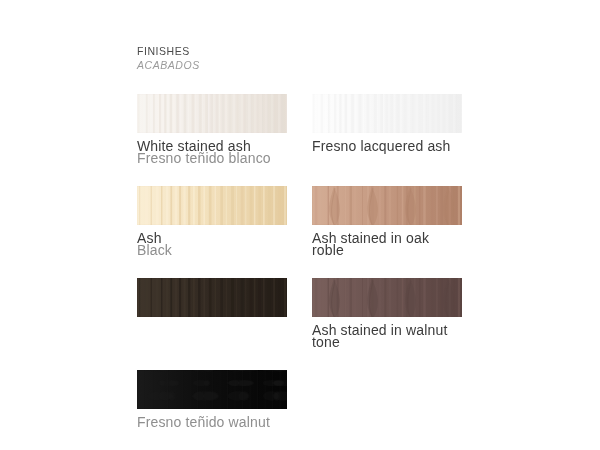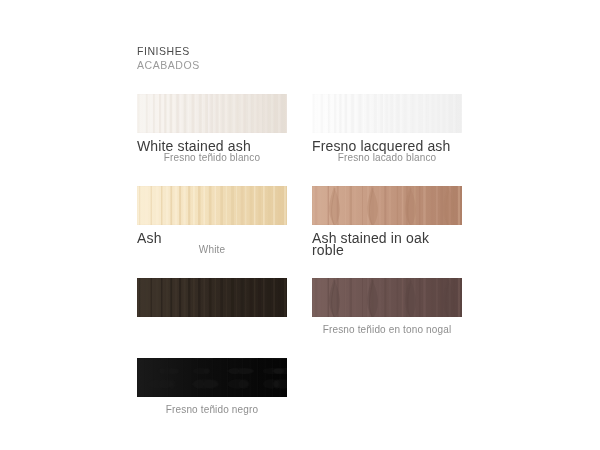--- a/index.html
+++ b/index.html
@@ -43,6 +43,7 @@
     letter-spacing: 0.55px;
     color: #9a9a9a;
     line-height: 14px;
+    font-style: italic;
   }
 
   

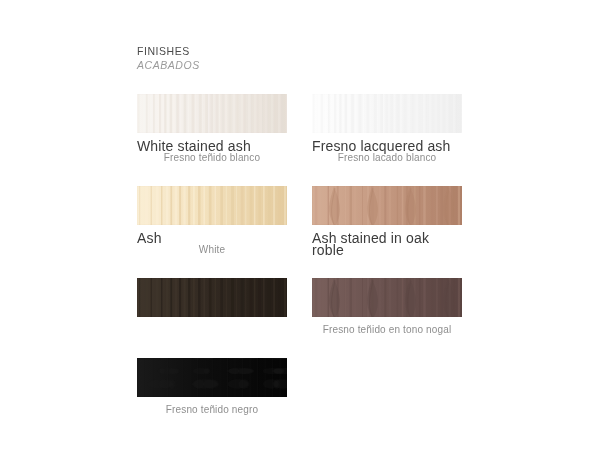--- a/index.html
+++ b/index.html
@@ -80,11 +80,10 @@
     letter-spacing: 0.15px;
   }
   .label-es {
-    font-size: 10px;
+    font-size: 14px;
     color: #8e8e8e;
     line-height: 12px;
     letter-spacing: 0.15px;
-    text-align: center;
   }
 </style>
 </head>

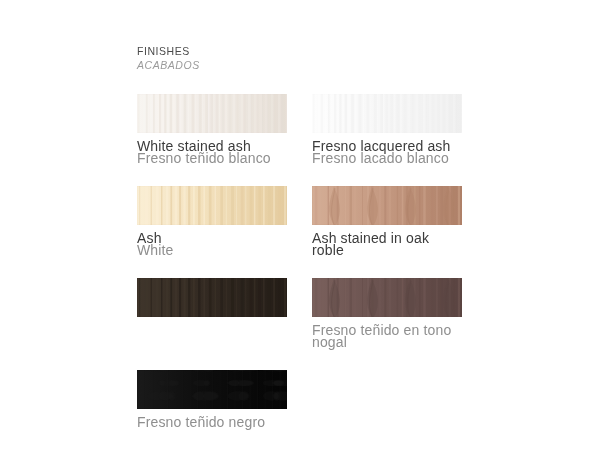--- a/index.html
+++ b/index.html
@@ -225,7 +225,6 @@
           </div>
           <div class="labels">
             <div class="label-en">Fresno lacquered ash</div>
-            <div class="label-es">Fresno lacado blanco</div>
           </div>
         </div>
         <div class="finish">

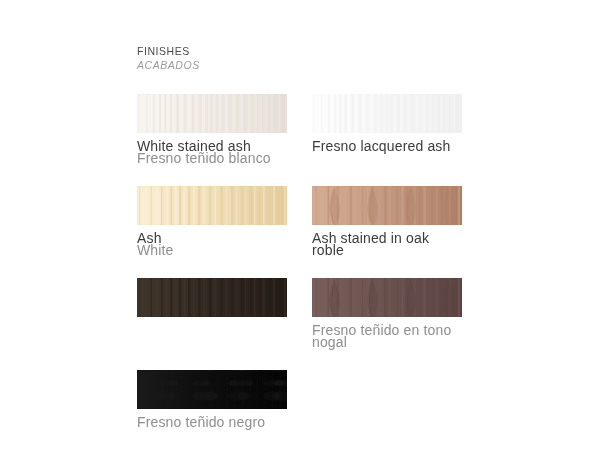--- a/index.html
+++ b/index.html
@@ -273,7 +273,7 @@
           </div>
           <div class="labels">
             <div class="label-en">Ash</div>
-            <div class="label-es">White</div>
+            <div class="label-es">Black</div>
           </div>
         </div>
         <div class="finish">

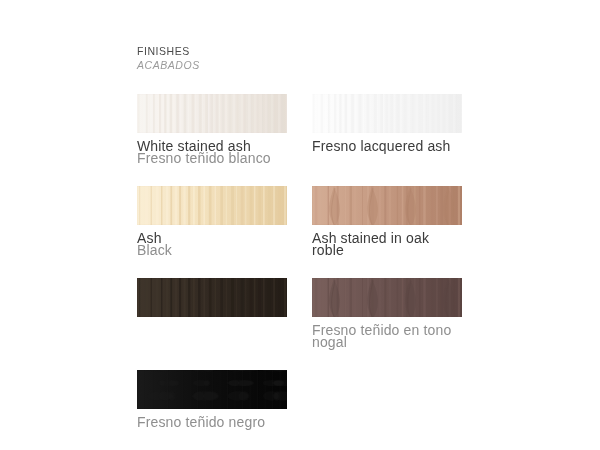--- a/index.html
+++ b/index.html
@@ -424,6 +424,7 @@
             </svg>
           </div>
           <div class="labels">
+            <div class="label-en">Ash stained in walnut tone</div>
             <div class="label-es">Fresno teñido en tono nogal</div>
           </div>
         </div>

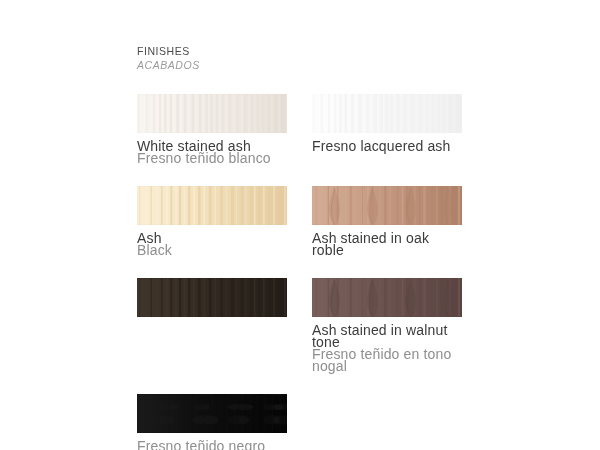--- a/index.html
+++ b/index.html
@@ -425,7 +425,6 @@
           </div>
           <div class="labels">
             <div class="label-en">Ash stained in walnut tone</div>
-            <div class="label-es">Fresno teñido en tono nogal</div>
           </div>
         </div>
         <div class="finish">

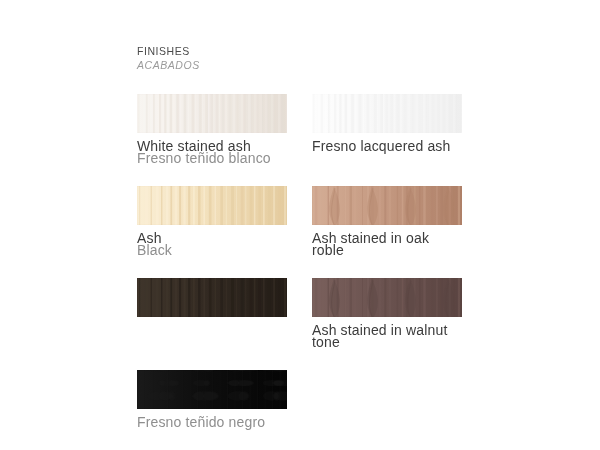--- a/index.html
+++ b/index.html
@@ -496,7 +496,7 @@
             </svg>
           </div>
           <div class="labels">
-            <div class="label-es">Fresno teñido negro</div>
+            <div class="label-es">Fresno teñido walnut</div>
           </div>
         </div>
       </div>

